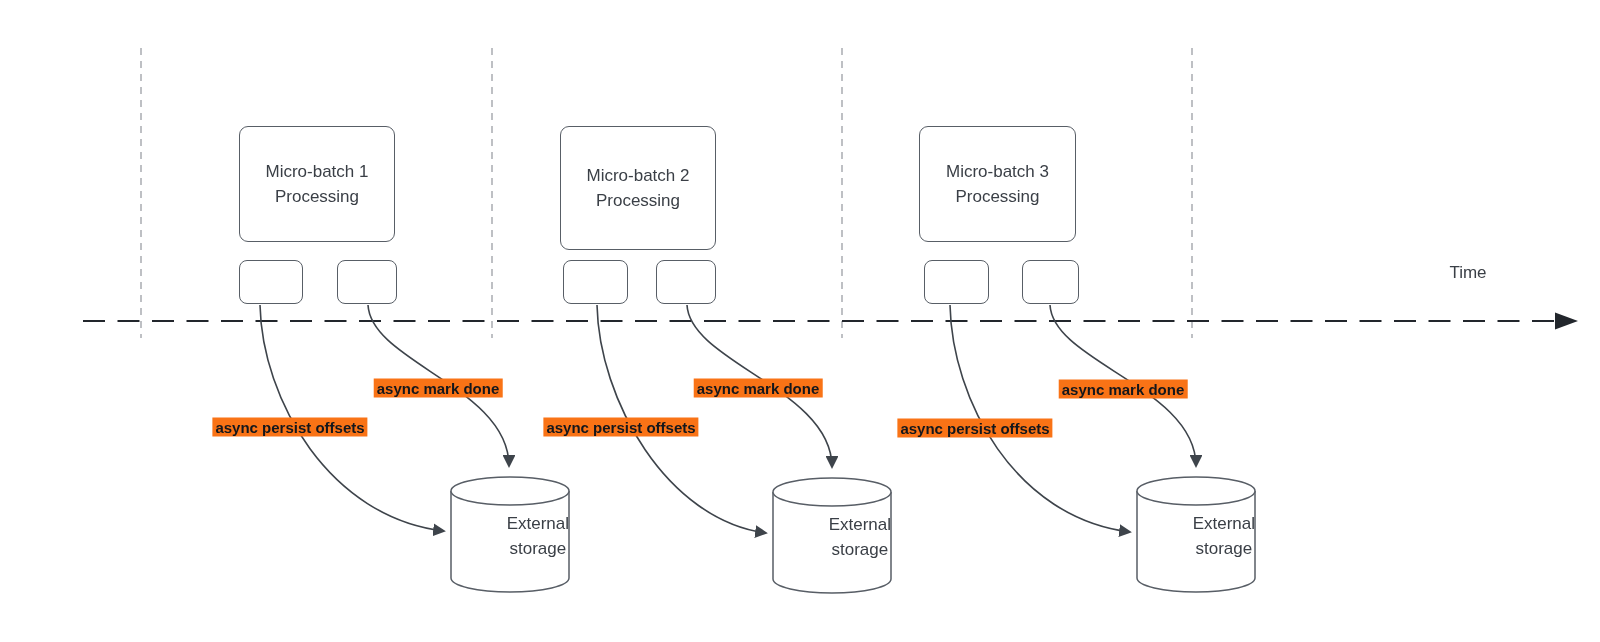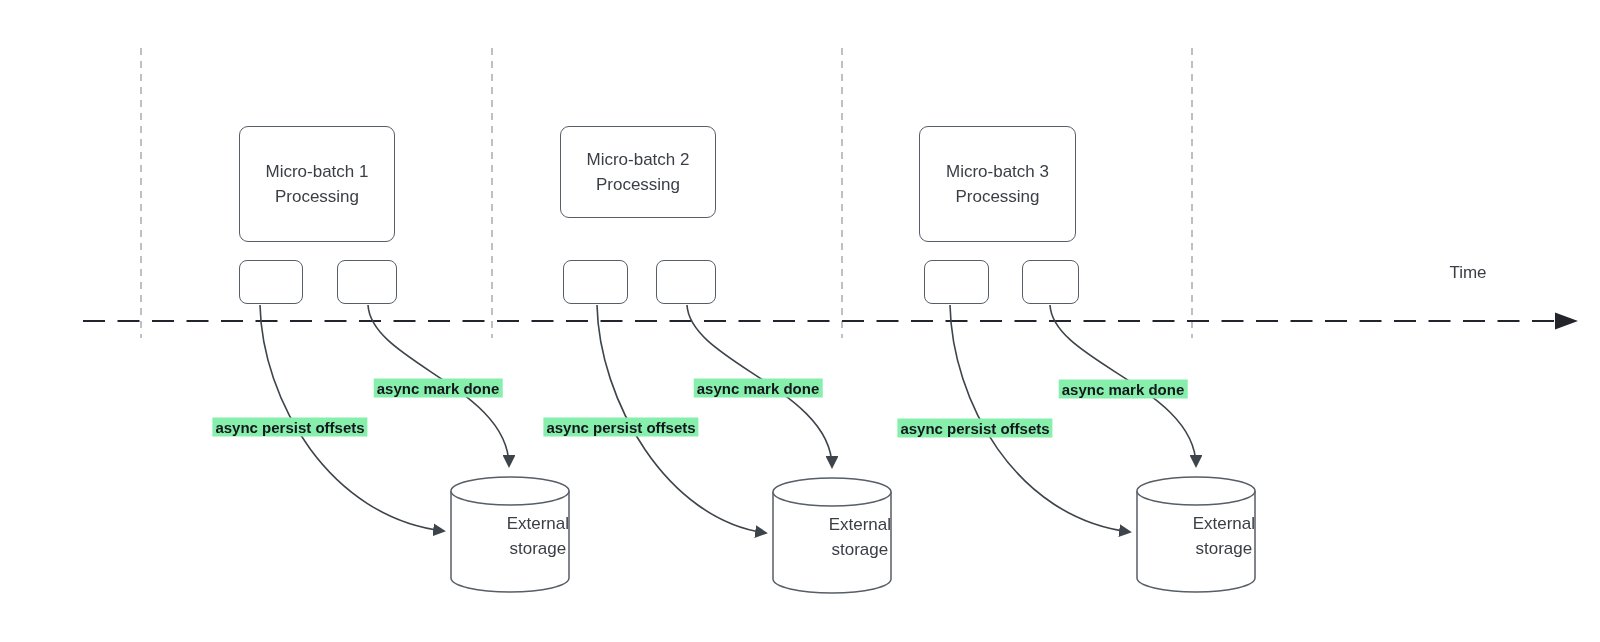--- a/index.html
+++ b/index.html
@@ -121,7 +121,7 @@
 storage</span>
   </div>
 
-  <div class="node" style="left:560px; top:126px; width:156px; height:92px;">
+  <div class="node" style="left:560px; top:126px; width:156px; height:124px;">
     <span class="node-text">Micro-batch 2
 Processing</span>
   </div>

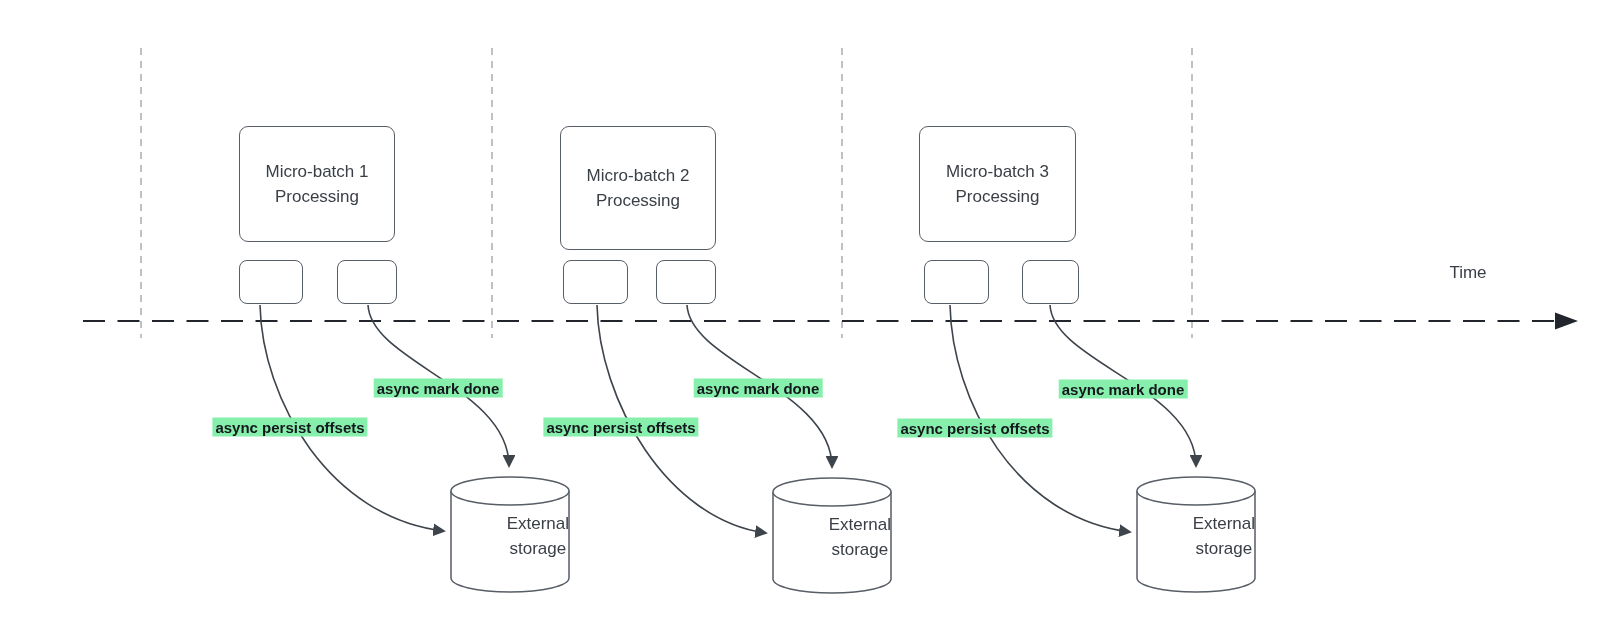--- a/index.html
+++ b/index.html
@@ -49,7 +49,7 @@
     font-size: 15px; font-weight: bold;
     color: var(--label-text);
     white-space: nowrap;
-    background: #86efac;
+    background: #f97316;
     padding: 1px 3px;
   }
   .storage-text {

